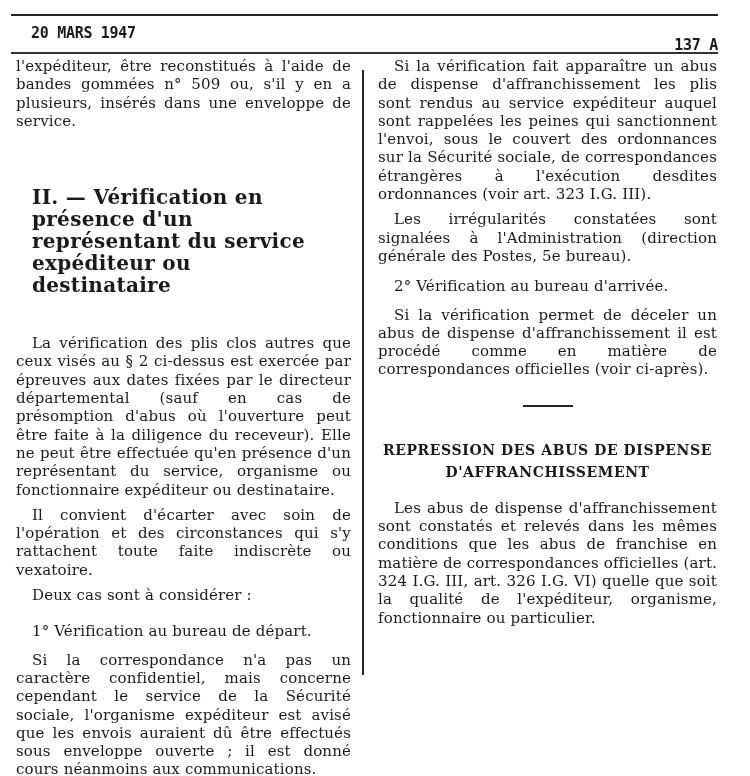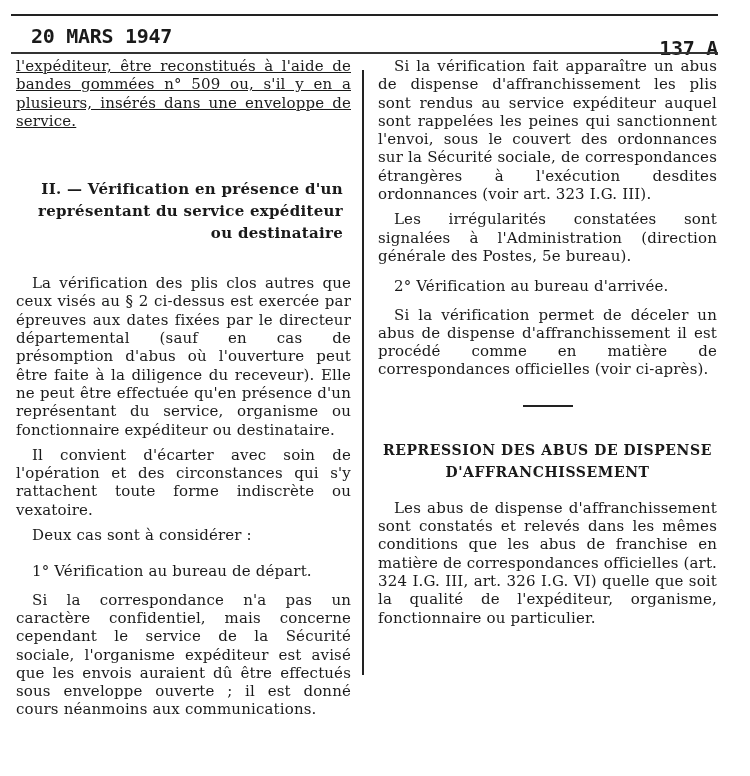--- a/index.html
+++ b/index.html
@@ -31,7 +31,7 @@
       height: 26px;
       font-family: "DejaVu Sans Mono", "Liberation Mono", monospace;
       font-weight: bold;
-      font-size: 20px;
+      font-size: 15px;
       letter-spacing: -0.3px;
     }
     .header span { position: absolute; top: 4px; white-space: nowrap; }

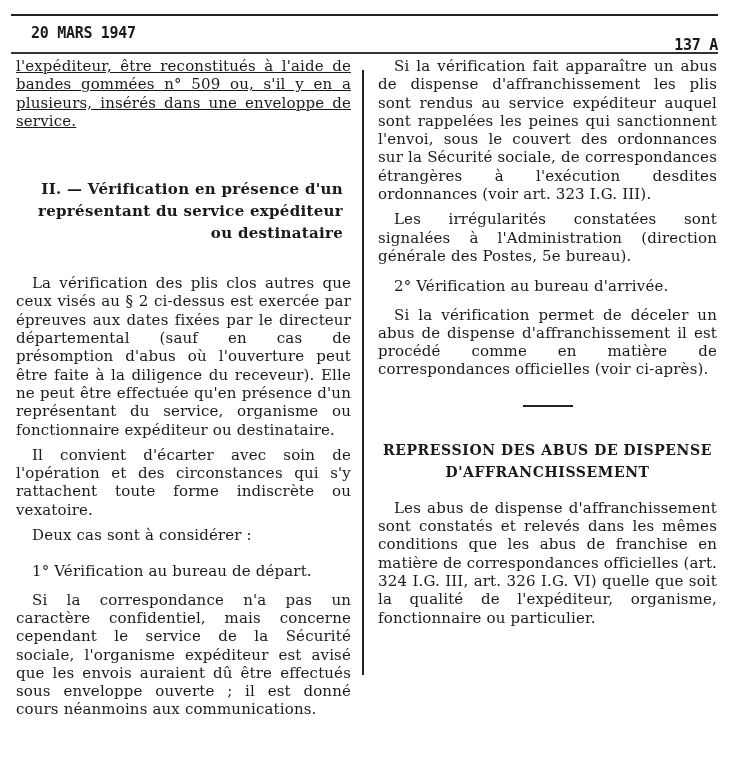--- a/index.html
+++ b/index.html
@@ -68,7 +68,7 @@
       margin: 0;
       text-indent: 16px;
     }
-    .col p.noindent { text-indent: 0; text-decoration: underline; }
+    .col p.noindent { text-indent: 0; }
     .col p.last-left { text-align-last: left; }
     .section-heading {
       font-weight: bold;

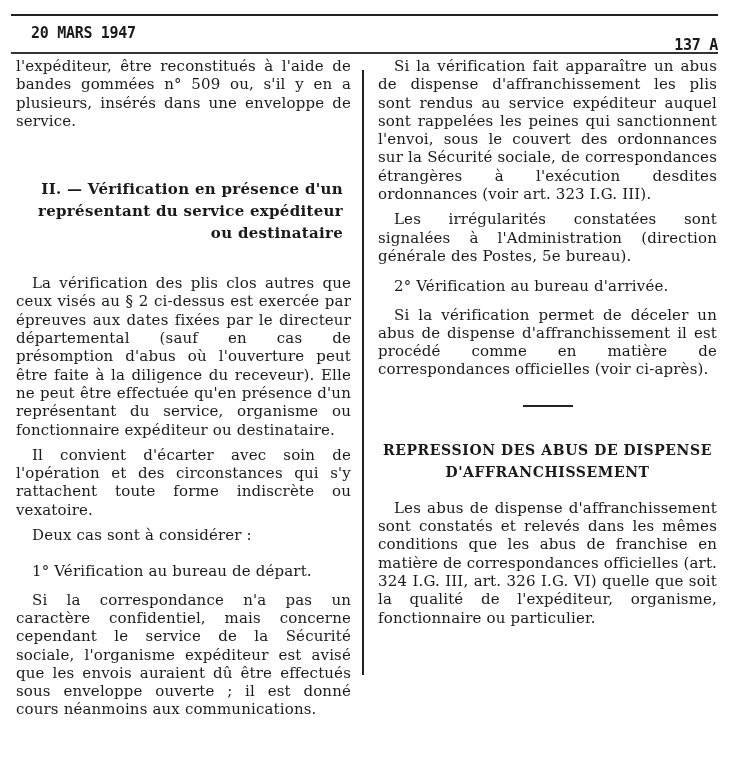--- a/index.html
+++ b/index.html
@@ -72,10 +72,10 @@
     .col p.last-left { text-align-last: left; }
     .section-heading {
       font-weight: bold;
-      text-align: right;
-      font-size: 15px;
+      text-align: left;
+      font-size: 20px;
       line-height: 22px;
-      margin: 8px;
+      margin: 16px;
       letter-spacing: 0.3px;
     }
     .caps-heading {

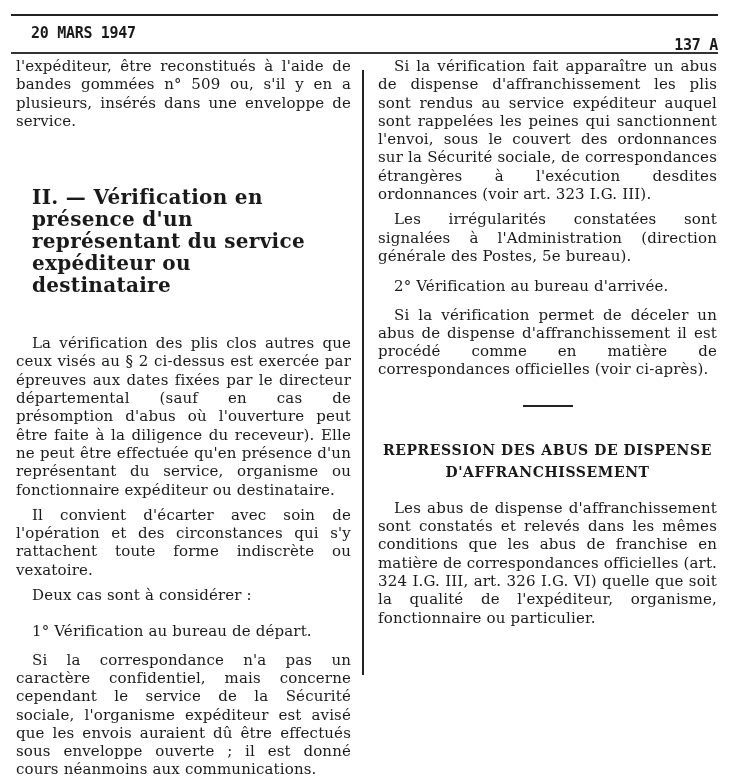--- a/index.html
+++ b/index.html
@@ -121,7 +121,7 @@
   <div style="height:22px"></div>
   <p class="last-left">La vérification des plis clos autres que ceux visés au § 2 ci-dessus est exercée par épreuves aux dates fixées par le directeur départemental (sauf en cas de présomption d'abus où l'ouverture peut être faite à la diligence du receveur). Elle ne peut être effectuée qu'en présence d'un représentant du service, organisme ou fonctionnaire expéditeur ou destinataire.</p>
   <div style="height:7px"></div>
-  <p class="last-left">Il convient d'écarter avec soin de l'opération et des circonstances qui s'y rattachent toute forme indiscrète ou vexatoire.</p>
+  <p class="last-left">Il convient d'écarter avec soin de l'opération et des circonstances qui s'y rattachent toute faite indiscrète ou vexatoire.</p>
   <div style="height:7px"></div>
   <p class="last-left">Deux cas sont à considérer :</p>
 

